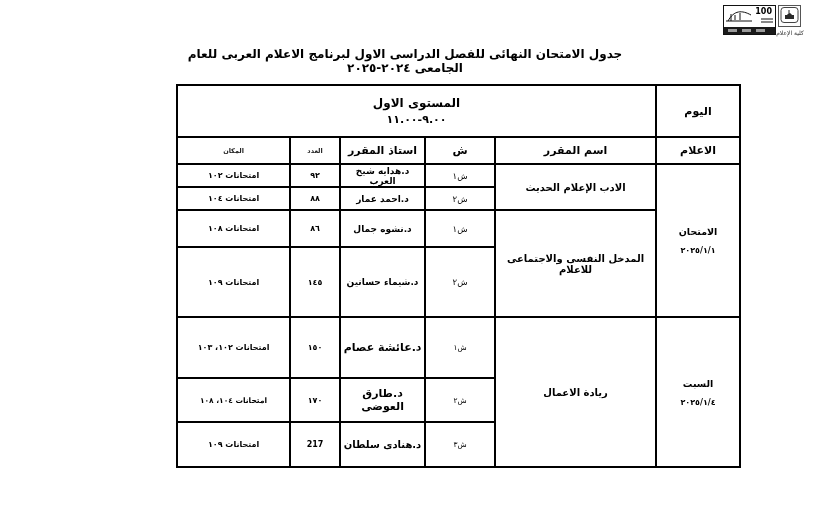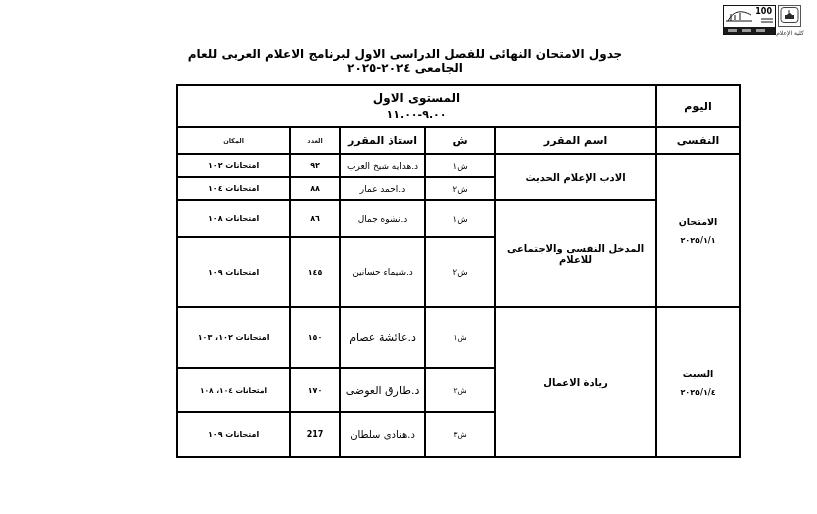--- a/index.html
+++ b/index.html
@@ -45,7 +45,7 @@
     border:2px solid #000;text-align:center;vertical-align:middle;
     padding:0 2px;overflow:hidden;
   }
-  tr.h1{height:42px} tr.h2{height:27px}
+  tr.h1{height:52px} tr.h2{height:27px}
   tr.r1{height:23px} tr.r2{height:23px} tr.r3{height:37px} tr.r4{height:70px}
   tr.r5{height:61px} tr.r6{height:44px} tr.r7{height:45px}
   

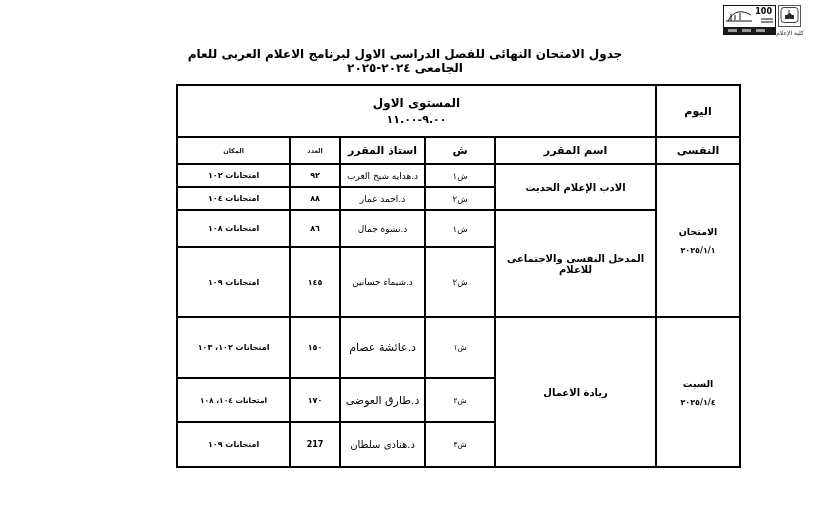--- a/index.html
+++ b/index.html
@@ -123,7 +123,7 @@
     </tr>
 
     <tr class="h2">
-      <td>النفسى</td>
+      <td>الاعلام</td>
       <td>اسم المقرر</td>
       <td>ش</td>
       <td>استاذ المقرر</td>

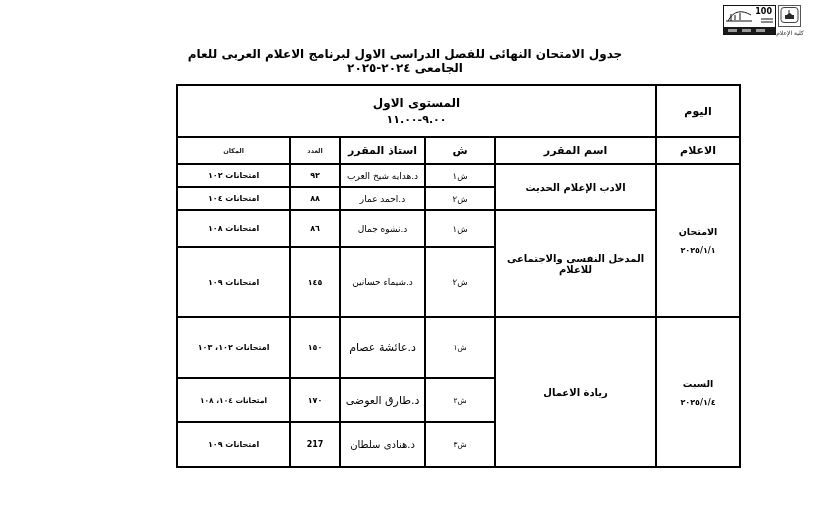--- a/index.html
+++ b/index.html
@@ -64,7 +64,7 @@
   .day-date{font-size:8px;font-weight:bold;margin-top:9px;}
   td.course-cell{font-size:10px;font-weight:bold;}
   td.sec{font-size:8.5px;}
-  td.prof{font-size:9px;font-weight:normal;}
+  td.prof{font-size:9px;font-weight:bold;}
   td.cnt{font-size:8px;font-weight:bold;}
   td.plc{font-size:8px;font-weight:bold;}
   tr.r5 td.prof,tr.r6 td.prof{font-size:11px;}

